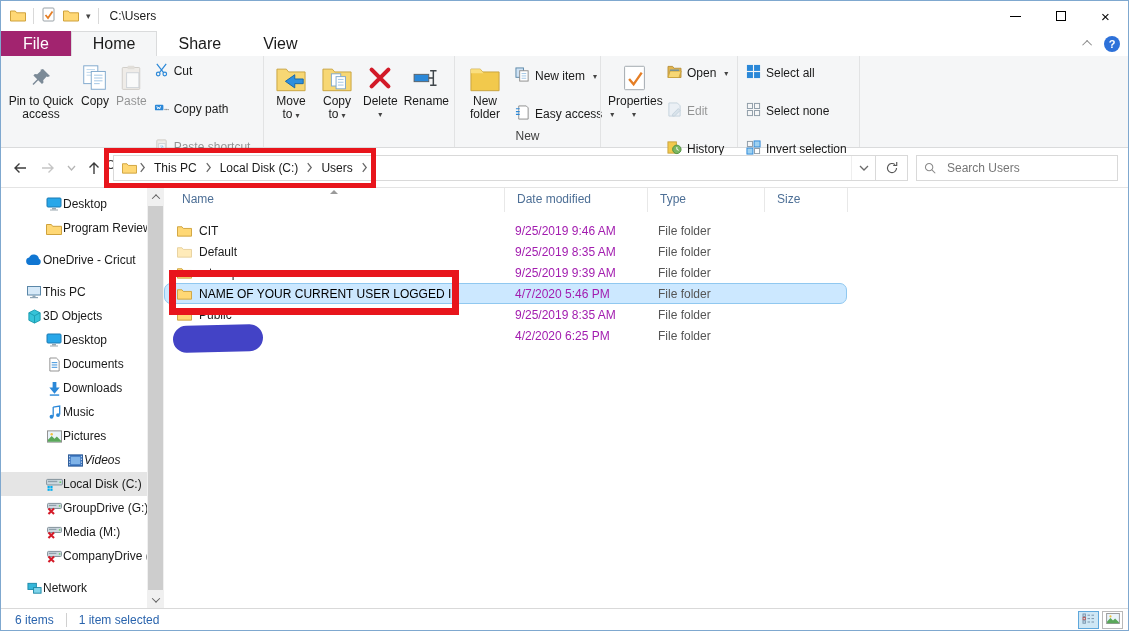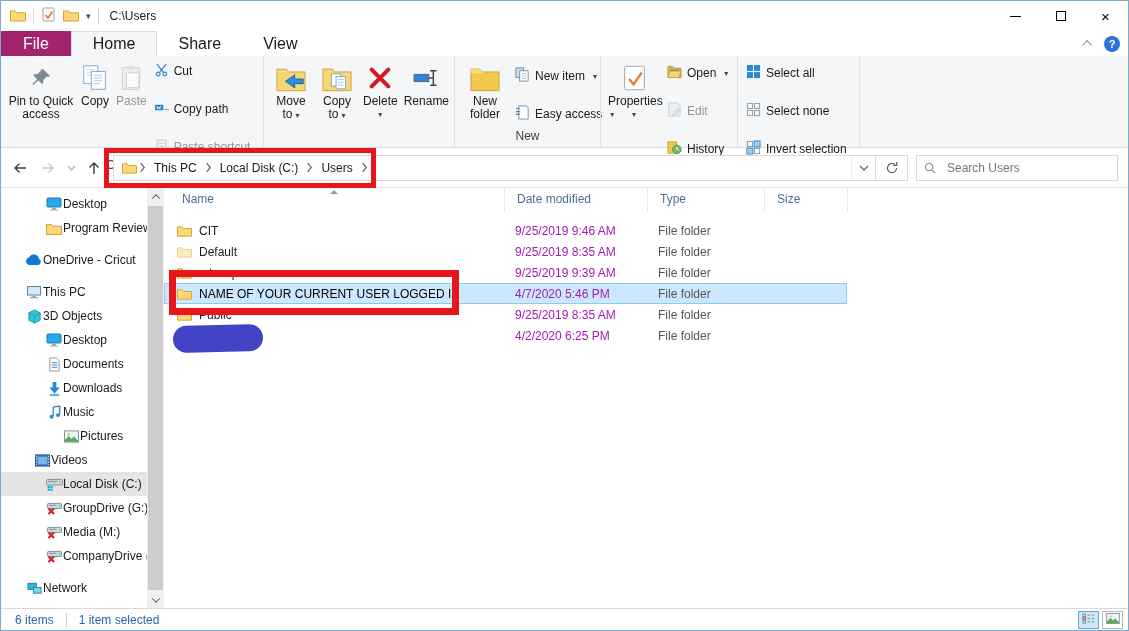--- a/index.html
+++ b/index.html
@@ -83,7 +83,7 @@
   .sort-chev { position:absolute; left:166px; top:2px; width:0; height:0; border-left:4px solid transparent; border-right:4px solid transparent; border-bottom:4px solid #9a9a9a; }
   .rows { padding-top:8px; }
   .frow { height:21px; width:683px; display:flex; align-items:center; border:1px solid transparent; }
-  .frow.selected { background:#cce8ff; border-color:#90c8f0; }
+  .frow.selected { background:#cce8ff; border-color:#90c8f0;border-radius:7px; }
   .fc-name { width:340px; display:flex; align-items:center; gap:7px; padding-left:12px; overflow:hidden; white-space:nowrap; }
   .fc-date { width:143px; color:#a21caf; padding-left:10px; }
   .fc-type { width:117px; color:#555; padding-left:10px; }

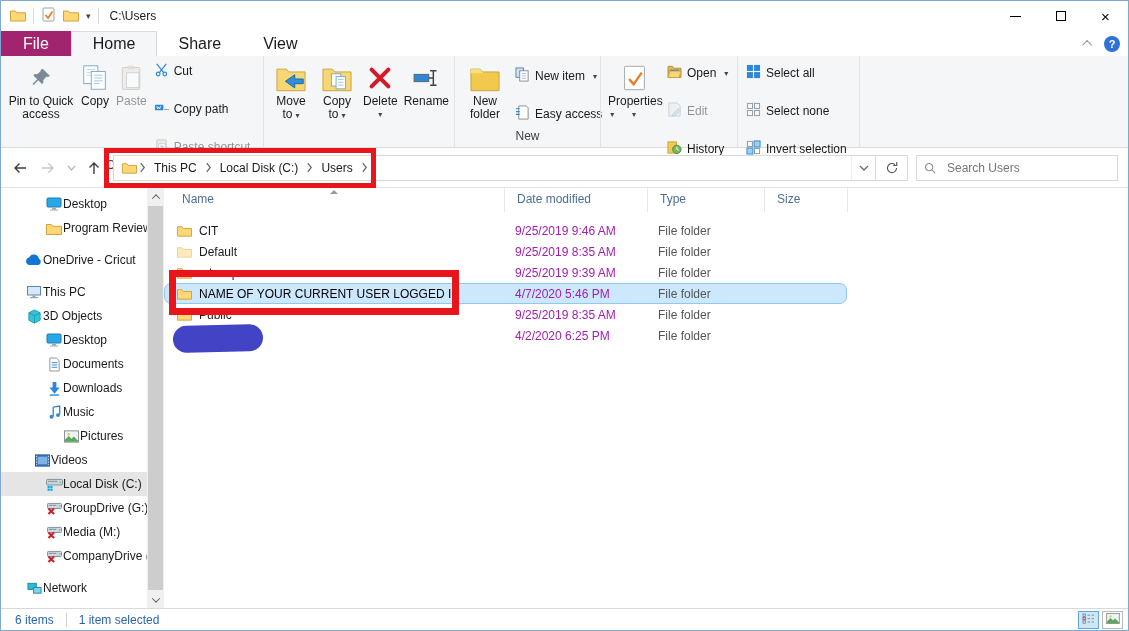--- a/index.html
+++ b/index.html
@@ -540,7 +540,7 @@
           </span>
           <span class="sb-label">Music</span>
         </div>
-        <div class="sb-item" style="padding-left: 61px;">
+        <div class="sb-item" style="padding-left: 44px;">
           <span class="sb-icon">
             <svg width="15" height="13" viewBox="0 0 16 13">
               <rect x=".5" y=".5" width="15" height="12" fill="#eaf4fb" stroke="#8c8c8c"></rect>

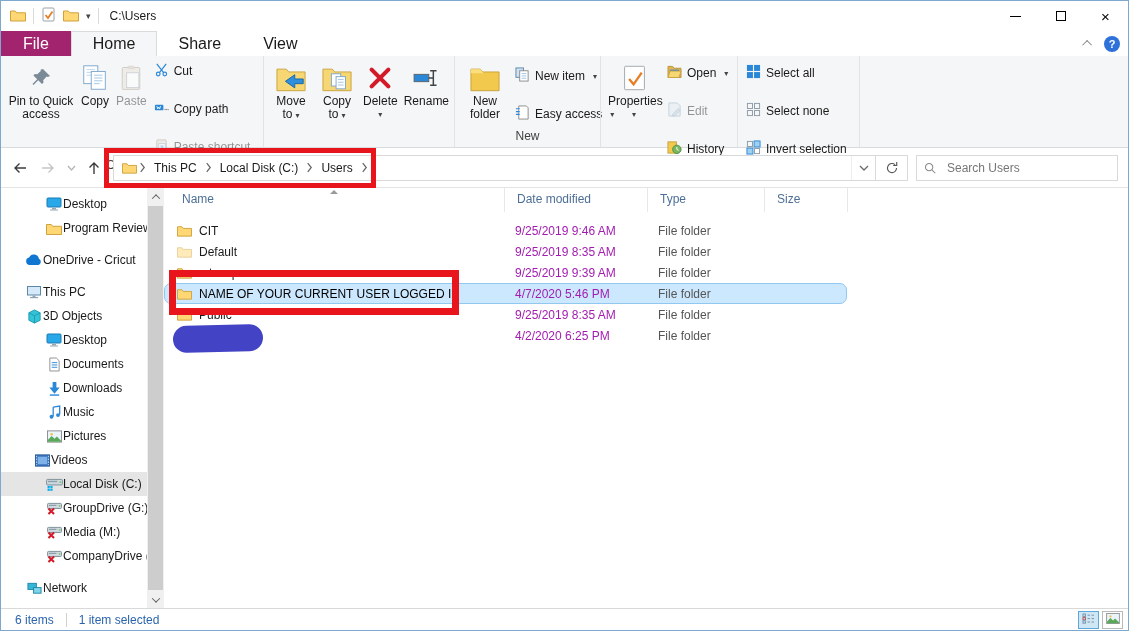--- a/index.html
+++ b/index.html
@@ -550,7 +550,7 @@
           </span>
           <span class="sb-label">Pictures</span>
         </div>
-        <div class="sb-item" style="padding-left: 32px;">
+        <div class="sb-item" style="padding-left: 65px; font-style: italic;">
           <span class="sb-icon">
             <svg width="15" height="13" viewBox="0 0 16 13">
               <rect x=".5" y=".5" width="15" height="12" fill="#3a74c0" stroke="#2b5a96"></rect>

